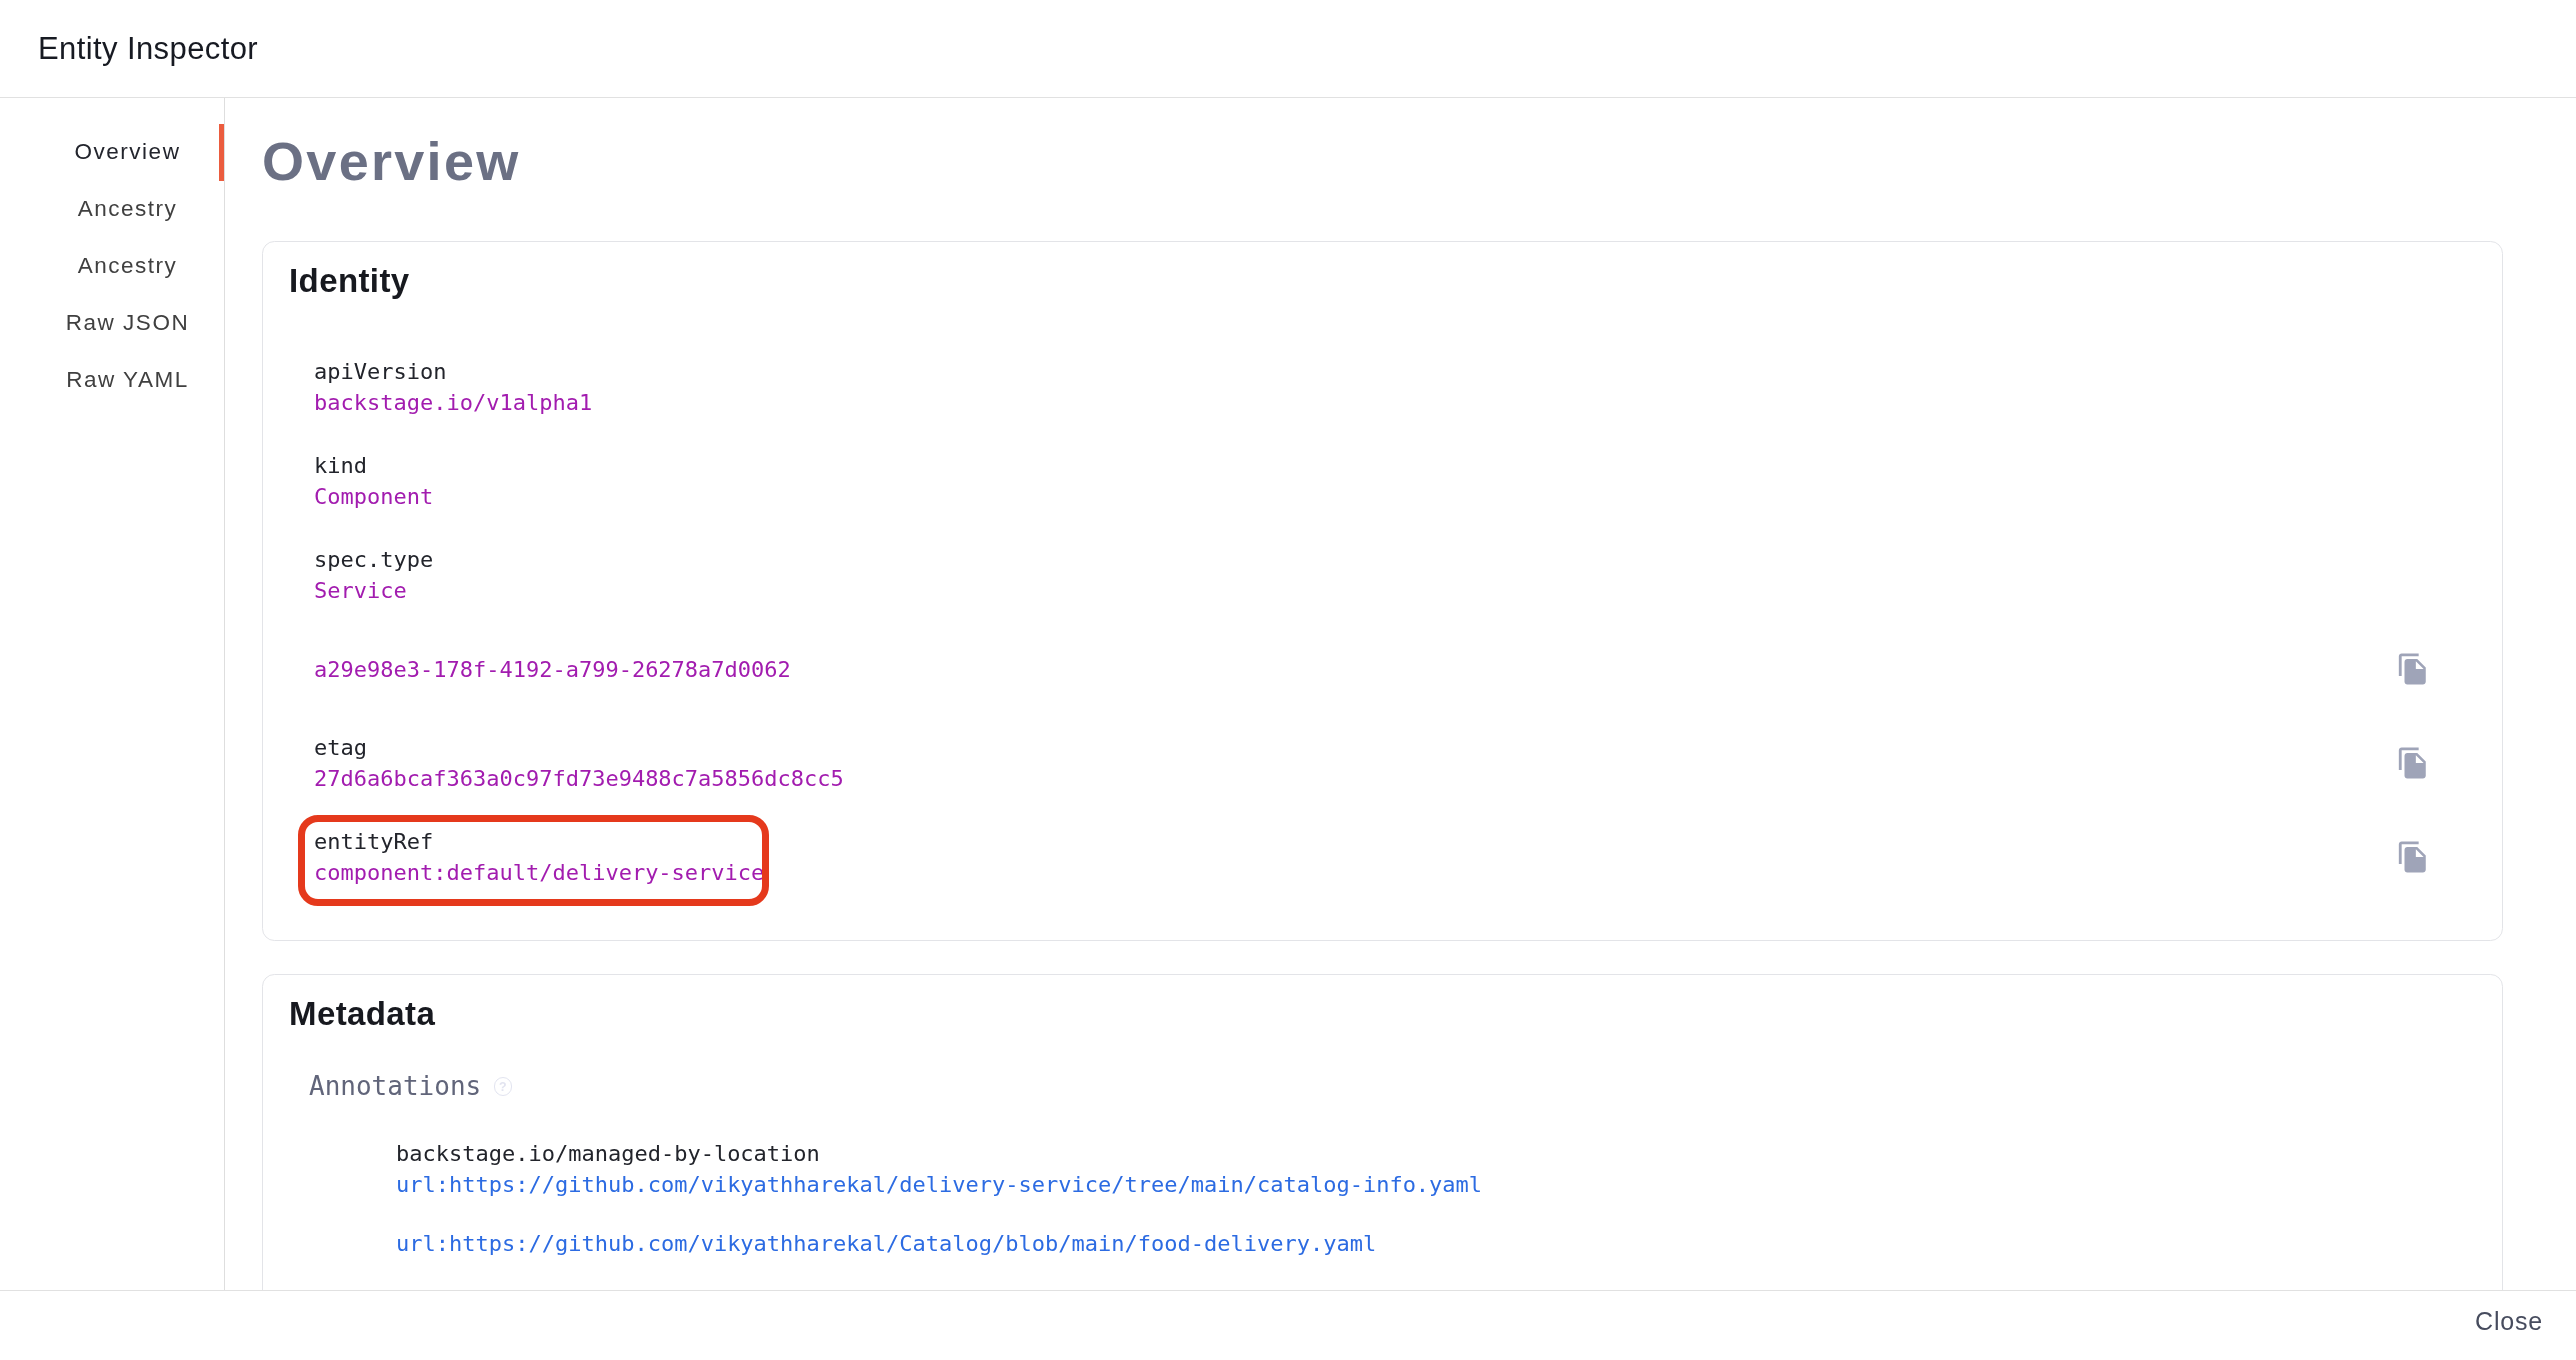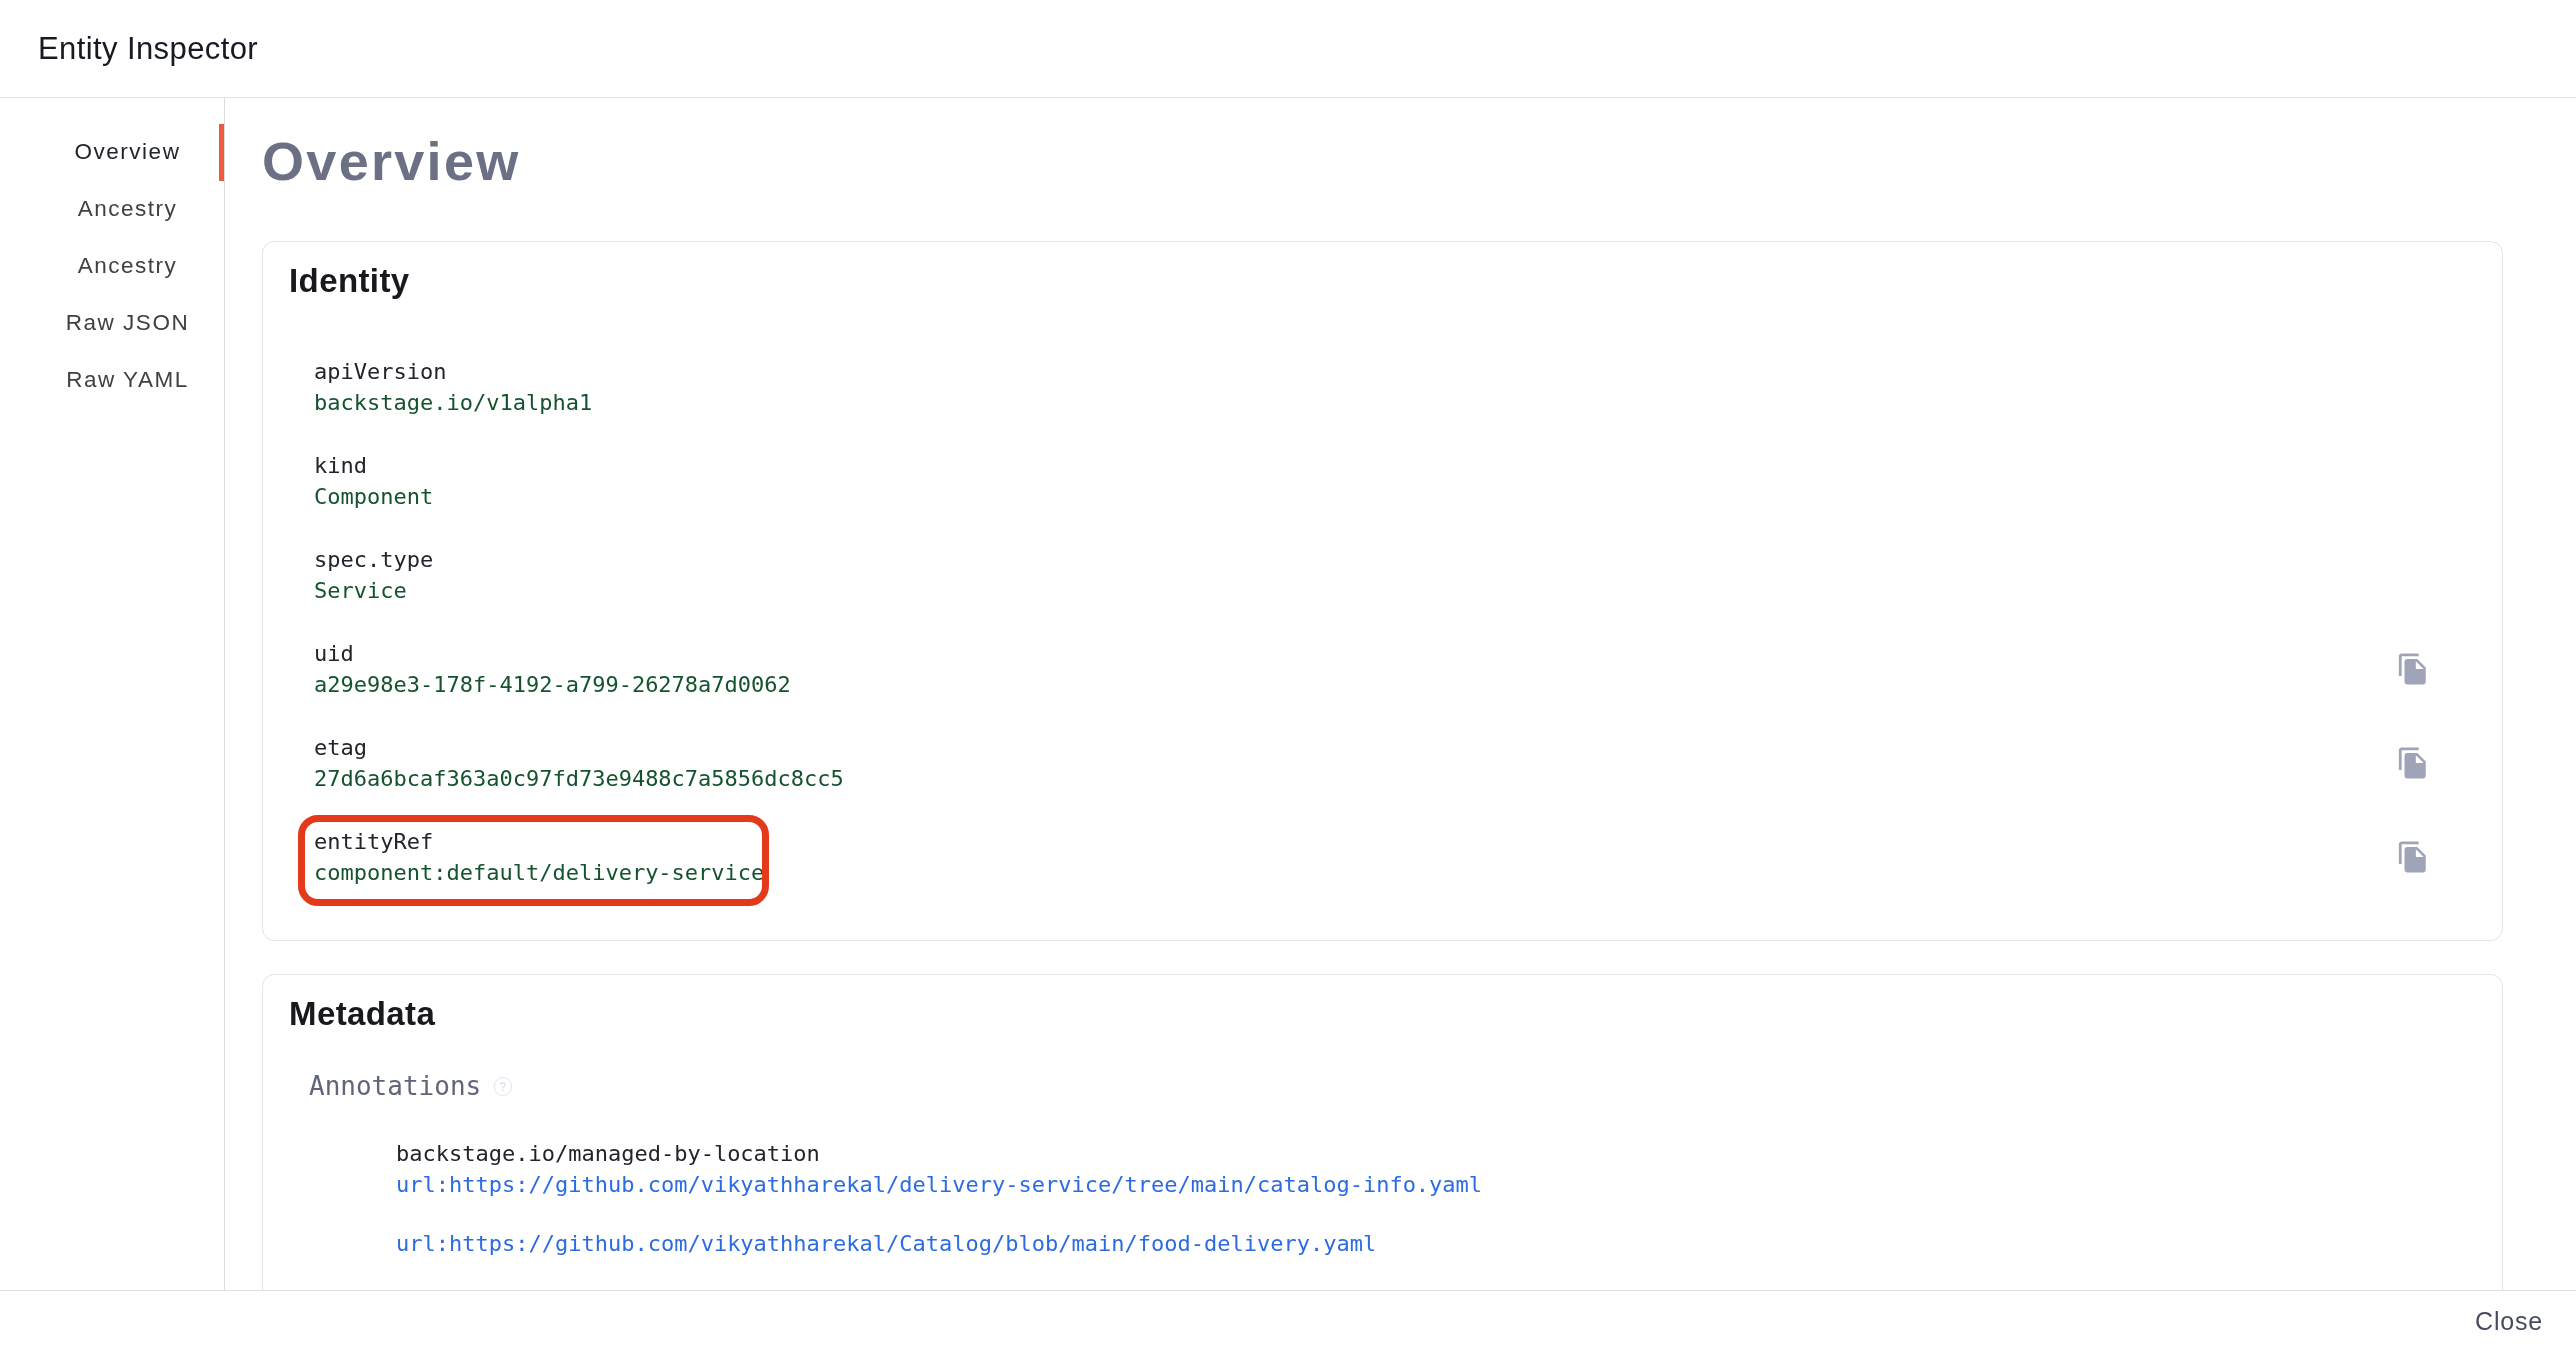--- a/index.html
+++ b/index.html
@@ -43,7 +43,7 @@
   .fields{margin-top:58px;padding-left:25px;}
   .field-row{position:relative;display:flex;align-items:center;height:62px;margin-bottom:32px;}
   .field-label{font-size:22px;line-height:31px;color:#22242b;}
-  .field-value{font-size:22px;line-height:31px;color:#14532d;}
+  .field-value{font-size:22px;line-height:31px;color:#a21caf;}
   .flex-spacer{flex:1;}
   .copy-btn{width:34px;height:34px;margin-right:46px;flex:none;background:none;border:0;cursor:pointer;}
   .copy-btn svg{width:34px;height:34px;display:block;fill:#9fa4b8;}

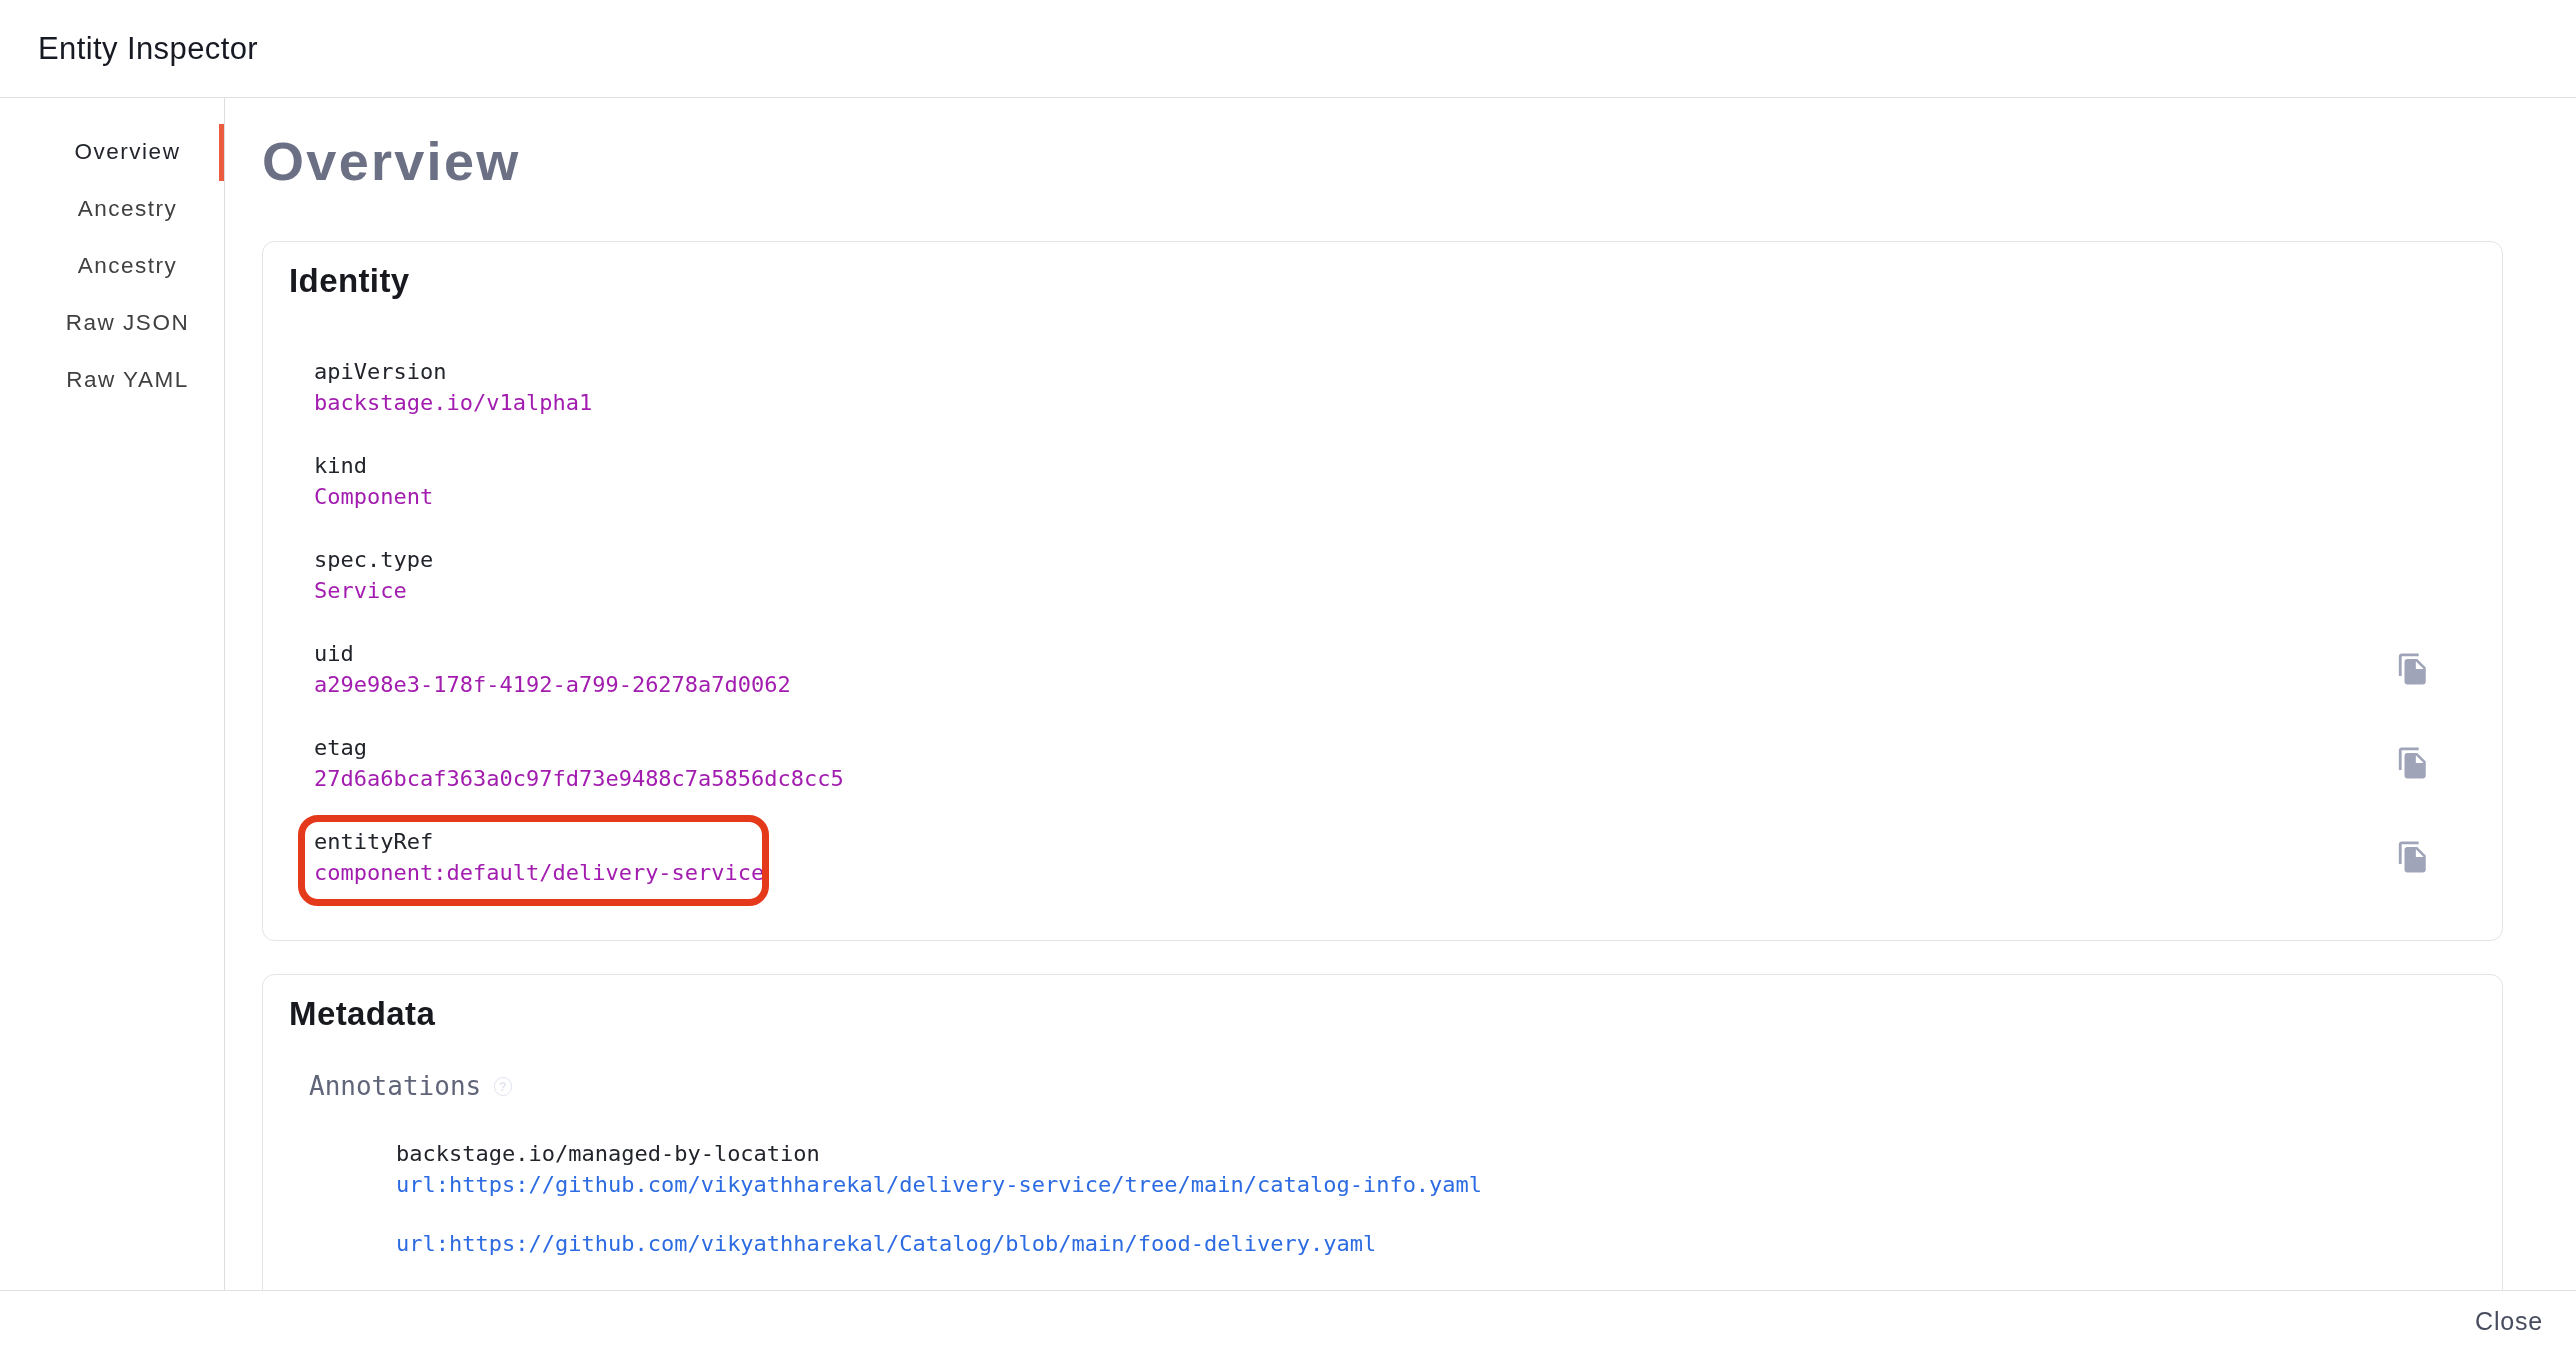--- a/index.html
+++ b/index.html
@@ -128,7 +128,6 @@
 
         <div class="field-row">
           <div>
-            <div class="field-label mono">uid</div>
             <div class="field-value mono">a29e98e3-178f-4192-a799-26278a7d0062</div>
           </div>
           <div class="flex-spacer"></div>

